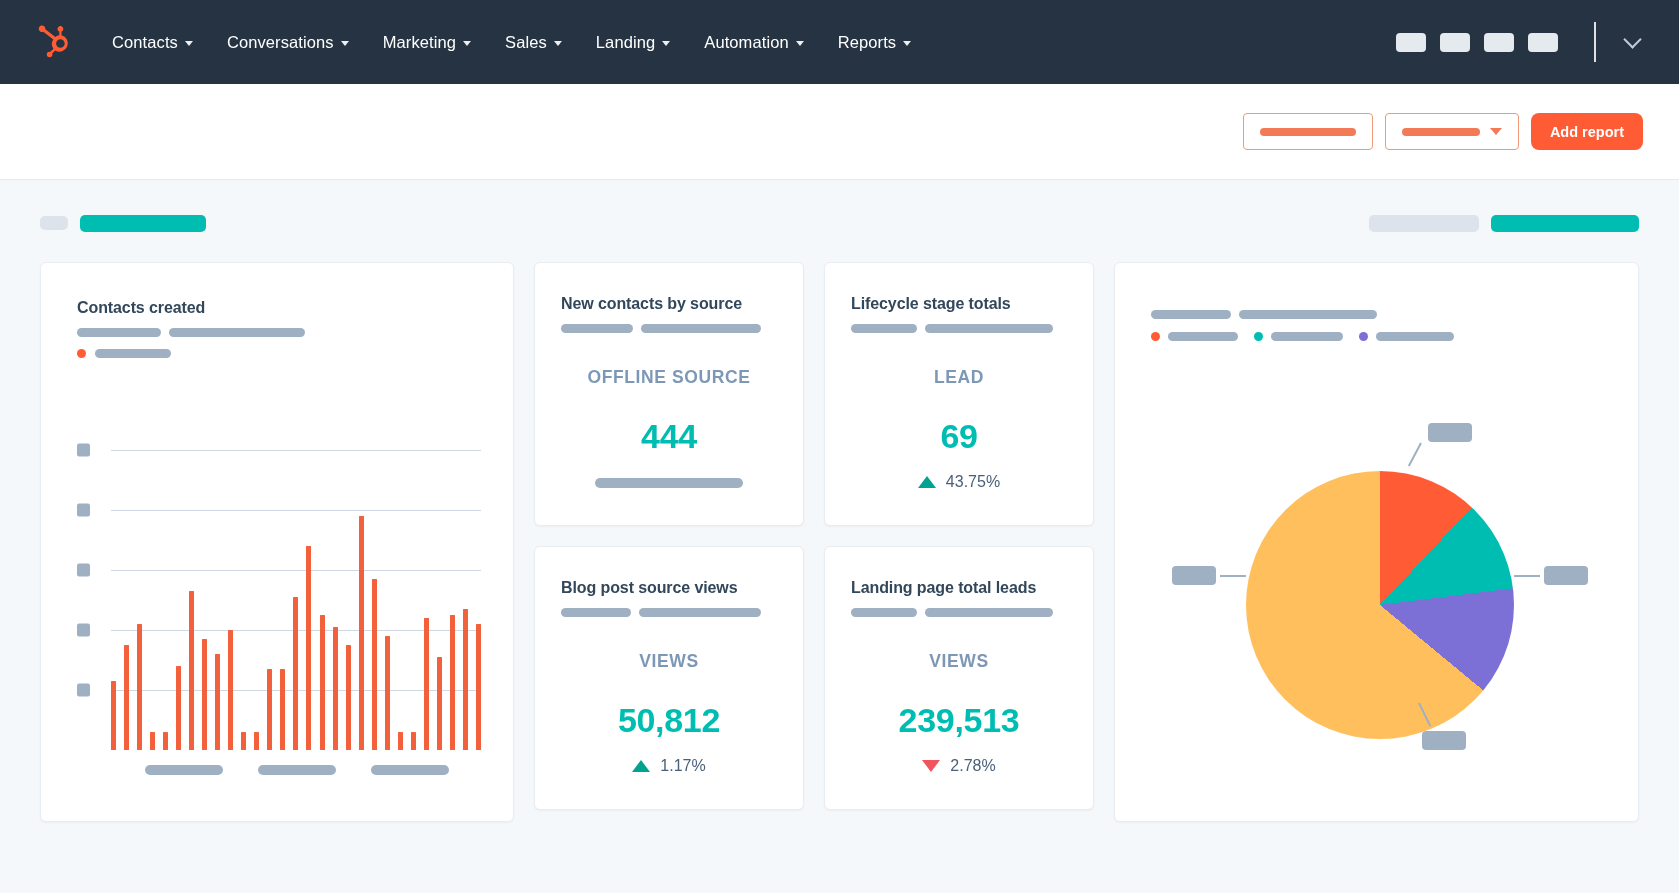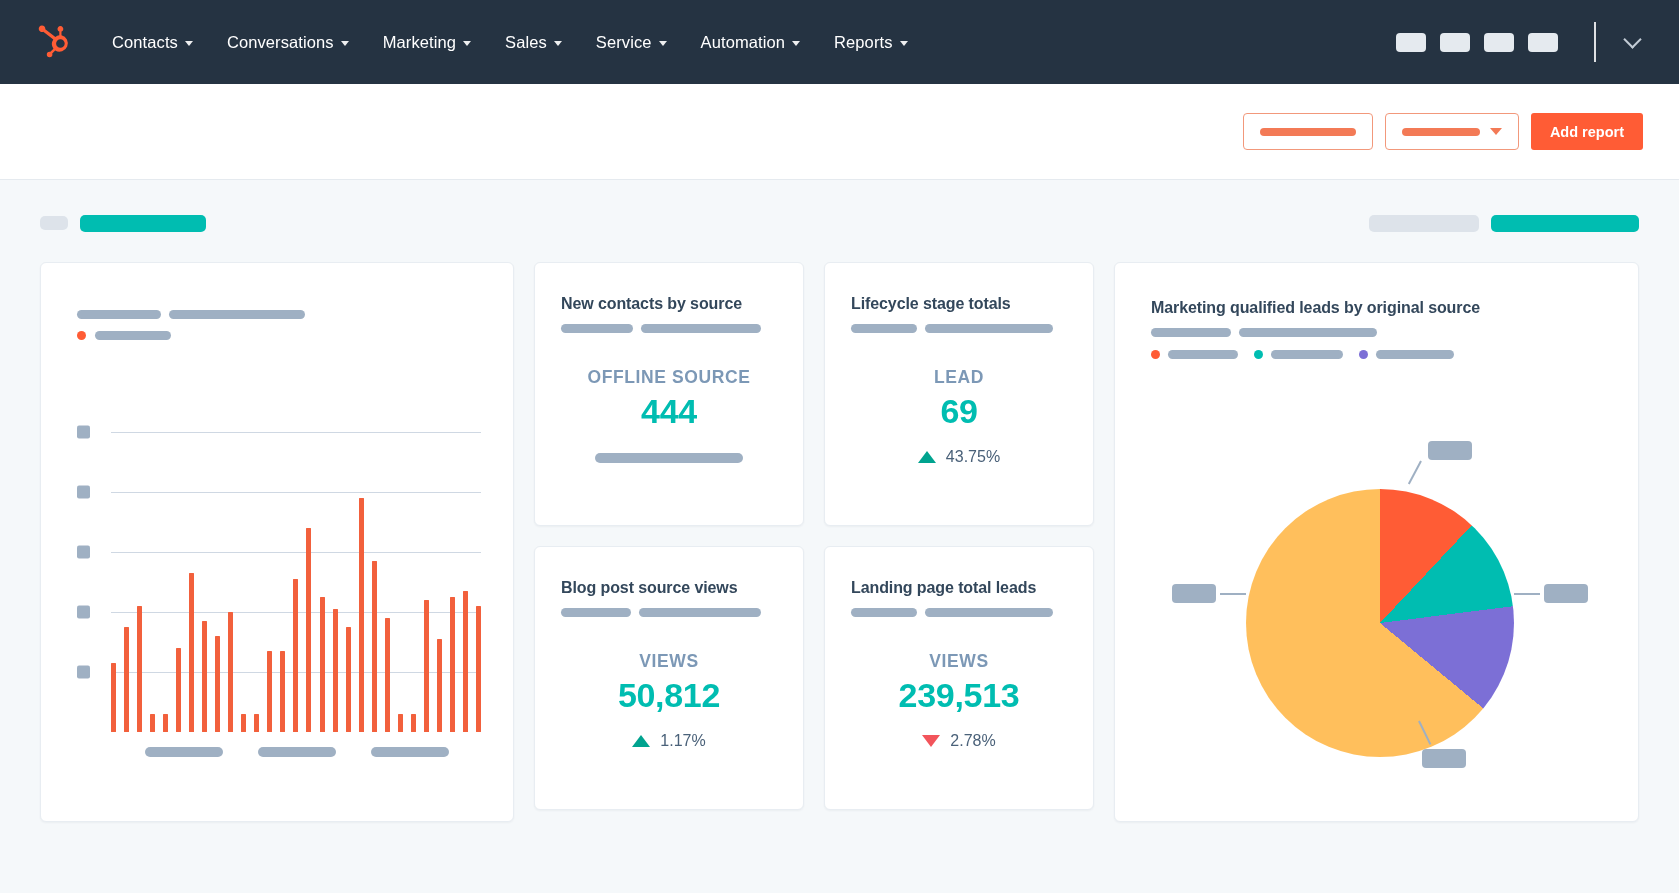--- a/index.html
+++ b/index.html
@@ -220,7 +220,7 @@
       <span class="caret"></span>
     </div>
     <div class="nav-item">
-      <span>Service</span>
+      <span>Landing</span>
       <span class="caret"></span>
     </div>
     <div class="nav-item">

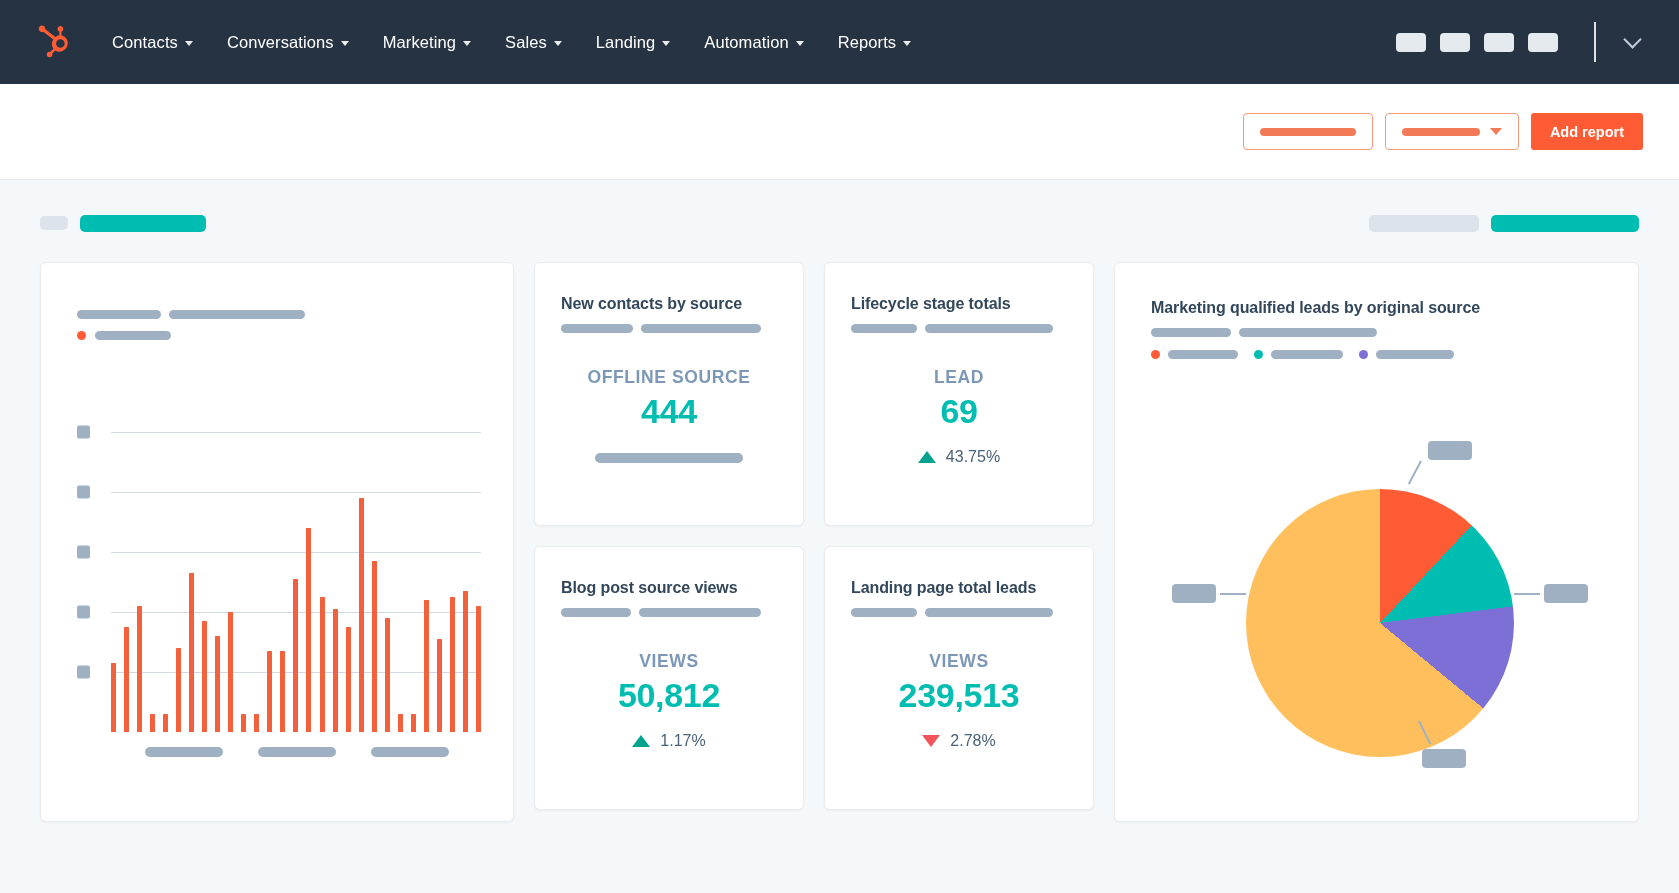--- a/index.html
+++ b/index.html
@@ -78,7 +78,7 @@
     border-top: 7px solid #f37a56;
   }
   .btn-primary {
-    height: 37px; padding: 0 19px; border-radius: 3px;
+    height: 37px; padding: 0 19px; border-radius: 8px;
     background: #ff5c35; color: #fff; font-size: 14.5px; font-weight: 700;
     display: flex; align-items: center; justify-content: center; cursor: pointer;
     border: none;

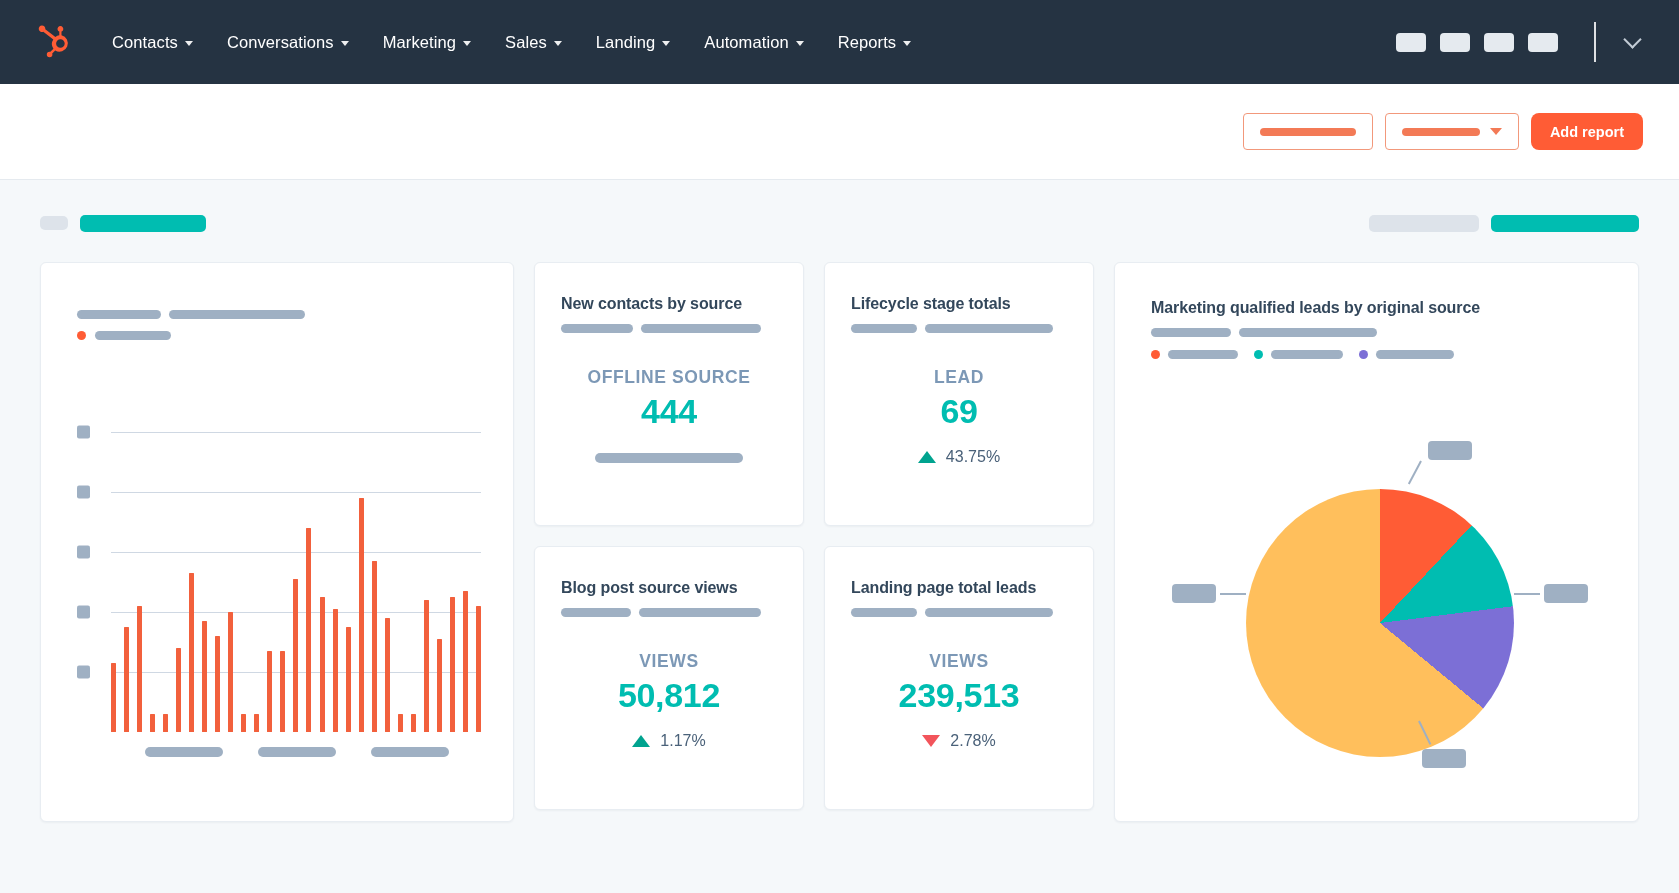--- a/index.html
+++ b/index.html
@@ -272,6 +272,7 @@
 
   <div class="col-chart">
     <div class="card card-contacts">
+      <div class="card-title">Contacts created</div>
       <div class="sub-row">
         <span class="redact-sub" style="width:84px"></span>
         <span class="redact-sub" style="width:136px"></span>

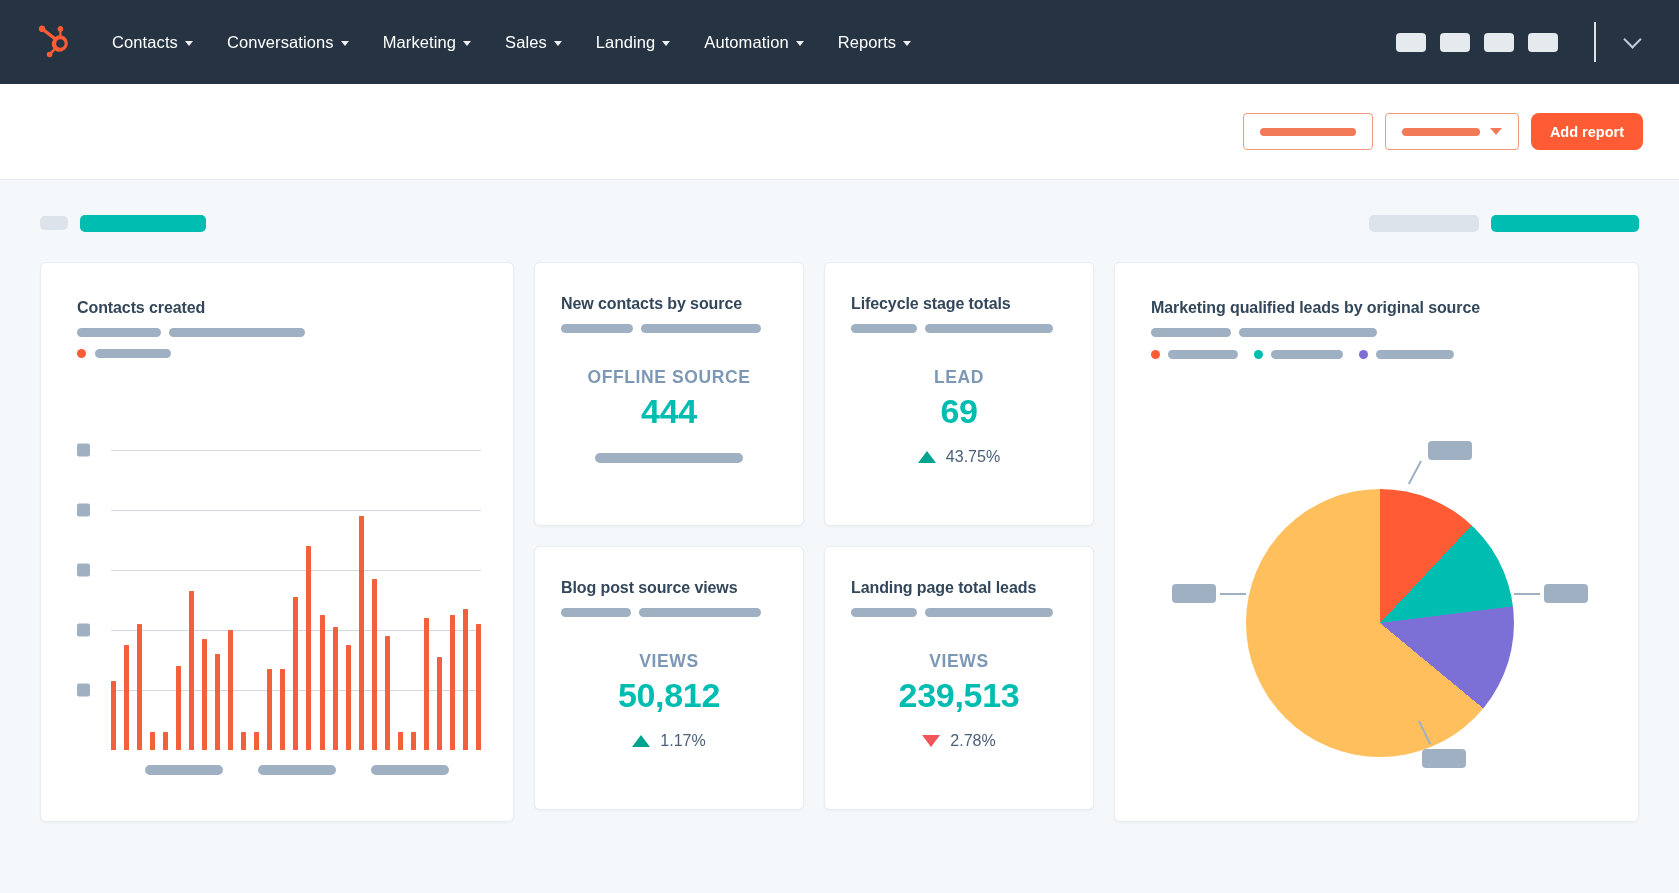--- a/index.html
+++ b/index.html
@@ -397,7 +397,6 @@
 
   <div class="col-pie">
     <div class="card card-pie">
-      <div class="card-title">Marketing qualified leads by original source</div>
       <div class="sub-row">
         <span class="redact-sub" style="width:80px"></span>
         <span class="redact-sub" style="width:138px"></span>

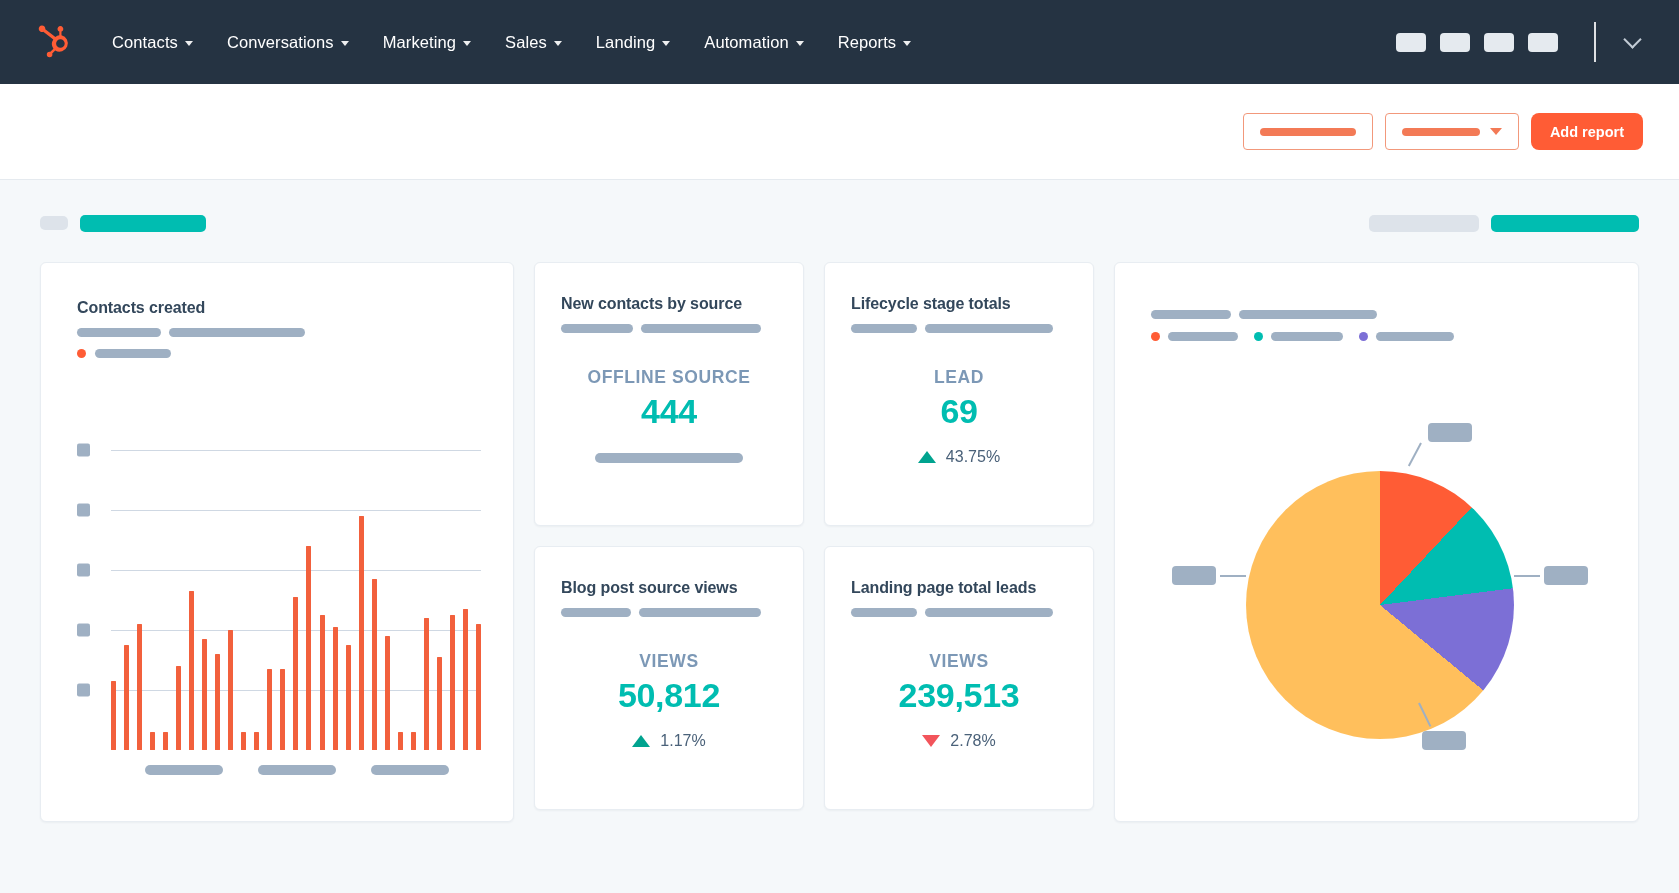--- a/index.html
+++ b/index.html
@@ -159,7 +159,7 @@
   }
   .kpi-value {
     font-size: 34px; font-weight: 700; color: #00bdb1;
-    margin-top: 4px; letter-spacing: -.3px;
+    margin-top: 29px; letter-spacing: -.3px;
   }
   .kpi-foot-bar { height: 10px; width: 148px; border-radius: 5px; background: #9fb0c3; margin-top: 22px; }
   .kpi-delta { display: flex; align-items: center; gap: 10px; margin-top: 17px; }

